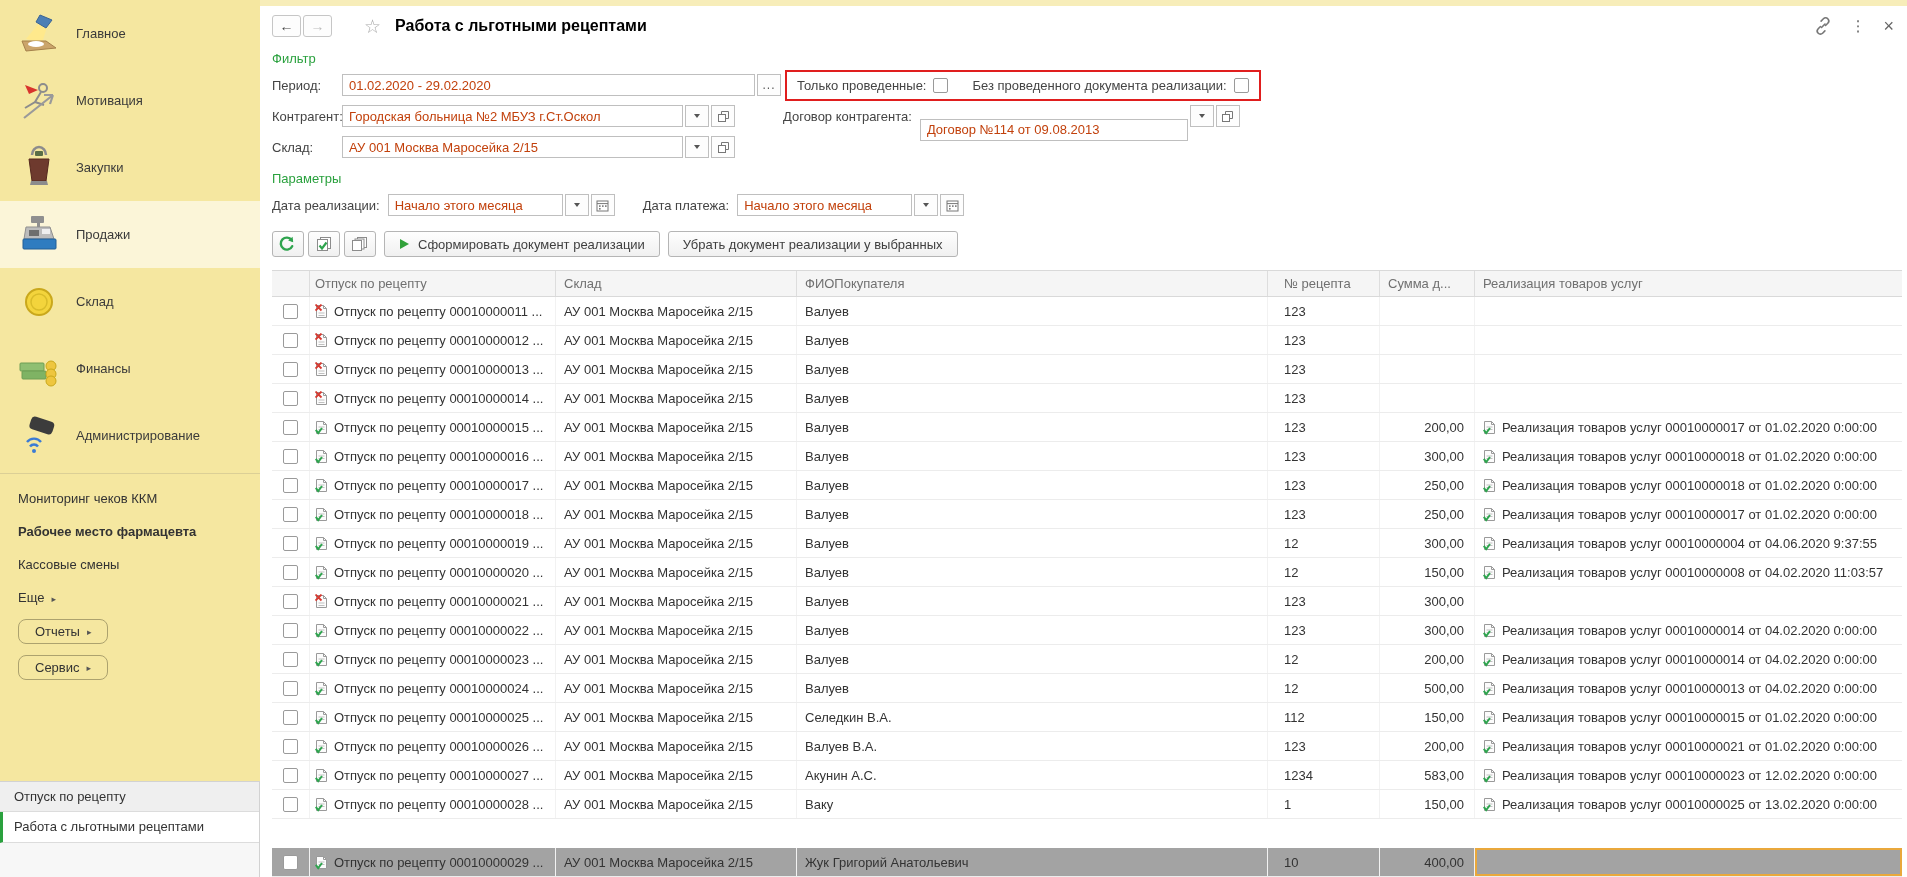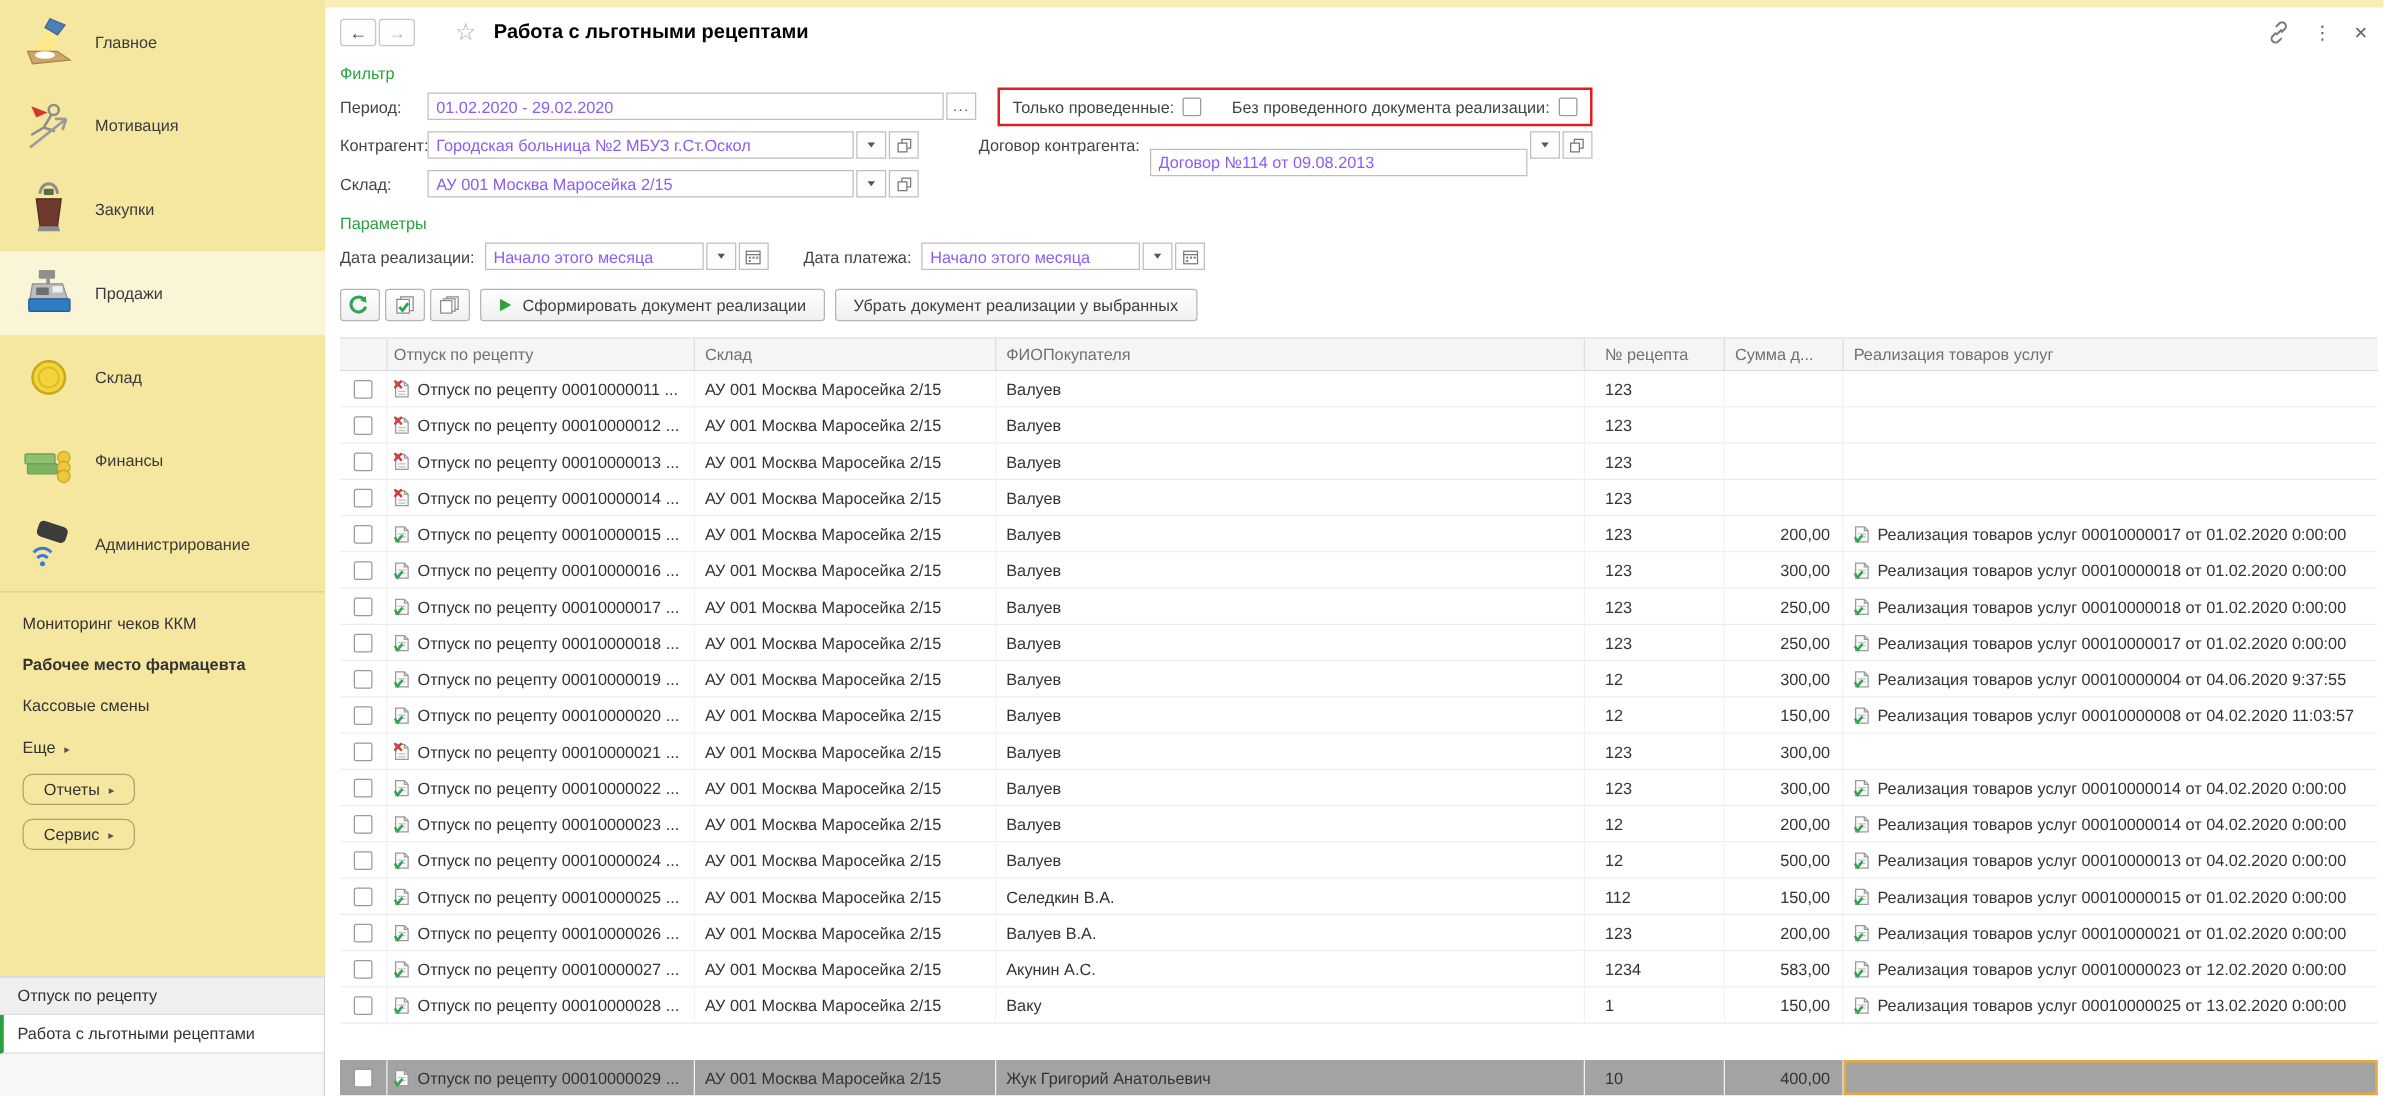--- a/index.html
+++ b/index.html
@@ -42,7 +42,7 @@
   .section-label { color:#2AA13E; margin:12px 0 7px 0; }
   .frow { display:flex; align-items:center; margin-bottom:7px; height:24px; }
   .flabel { width:70px; flex:none; color:#444; }
-  .finput { height:22px; border:1px solid #BFBFBF; padding:0 6px; color:#8b5cf6;
+  .finput { height:22px; border:1px solid #BFBFBF; padding:0 6px; color:#c2410c;
             font-family:"Liberation Sans",sans-serif; font-size:13px; background:#fff; }
   .w-period { width:413px; } .w-counterparty { width:341px; } .w-contract { width:302px;margin-top:27px; } .w-date { width:175px; }
   .sqbtn { width:24px; height:22px; border:1px solid #BFBFBF; background:#FDFDFD; margin-left:2px;

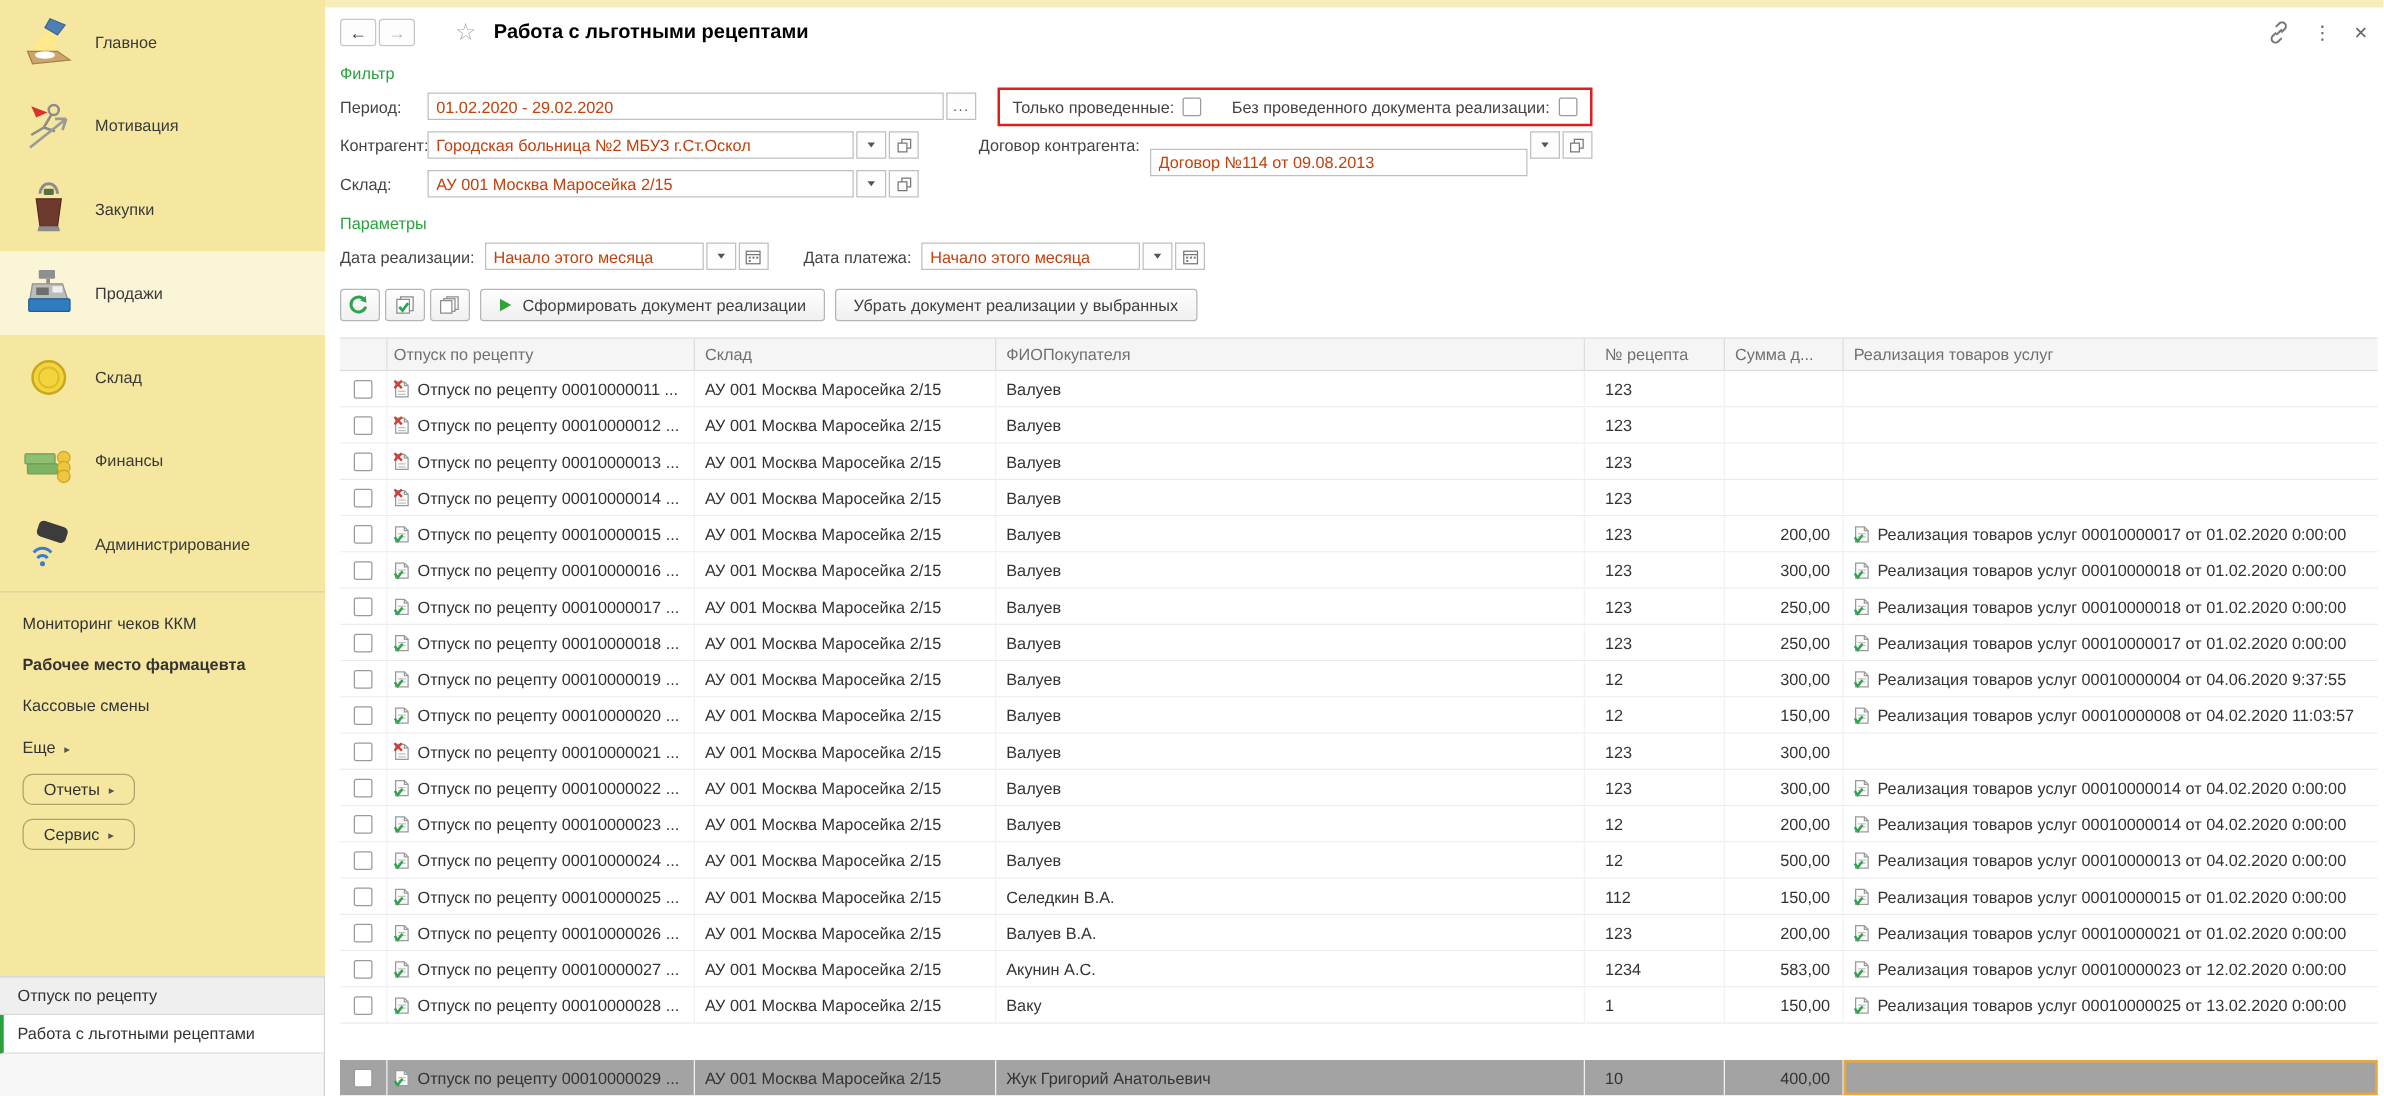--- a/index.html
+++ b/index.html
@@ -51,7 +51,7 @@
   .tri { width:0; height:0; border-left:3.5px solid transparent; border-right:3.5px solid transparent; border-top:4.5px solid #555; }
   .cb { width:15px; height:15px; border:1px solid #9A9A9A; border-radius:2px; background:#fff; display:inline-block; flex:none; }
   .attention { display:flex; align-items:center; border:2px solid #E01E1E; height:31px;
-               padding:0 10px; margin-left:17px; gap:7px; }
+               padding:0 10px; margin-left:4px; gap:7px; }
   .attention .grp-gap { width:10px; }
   .inline-label { color:#444; }
   .mid-label { color:#444; margin-right:8px; }

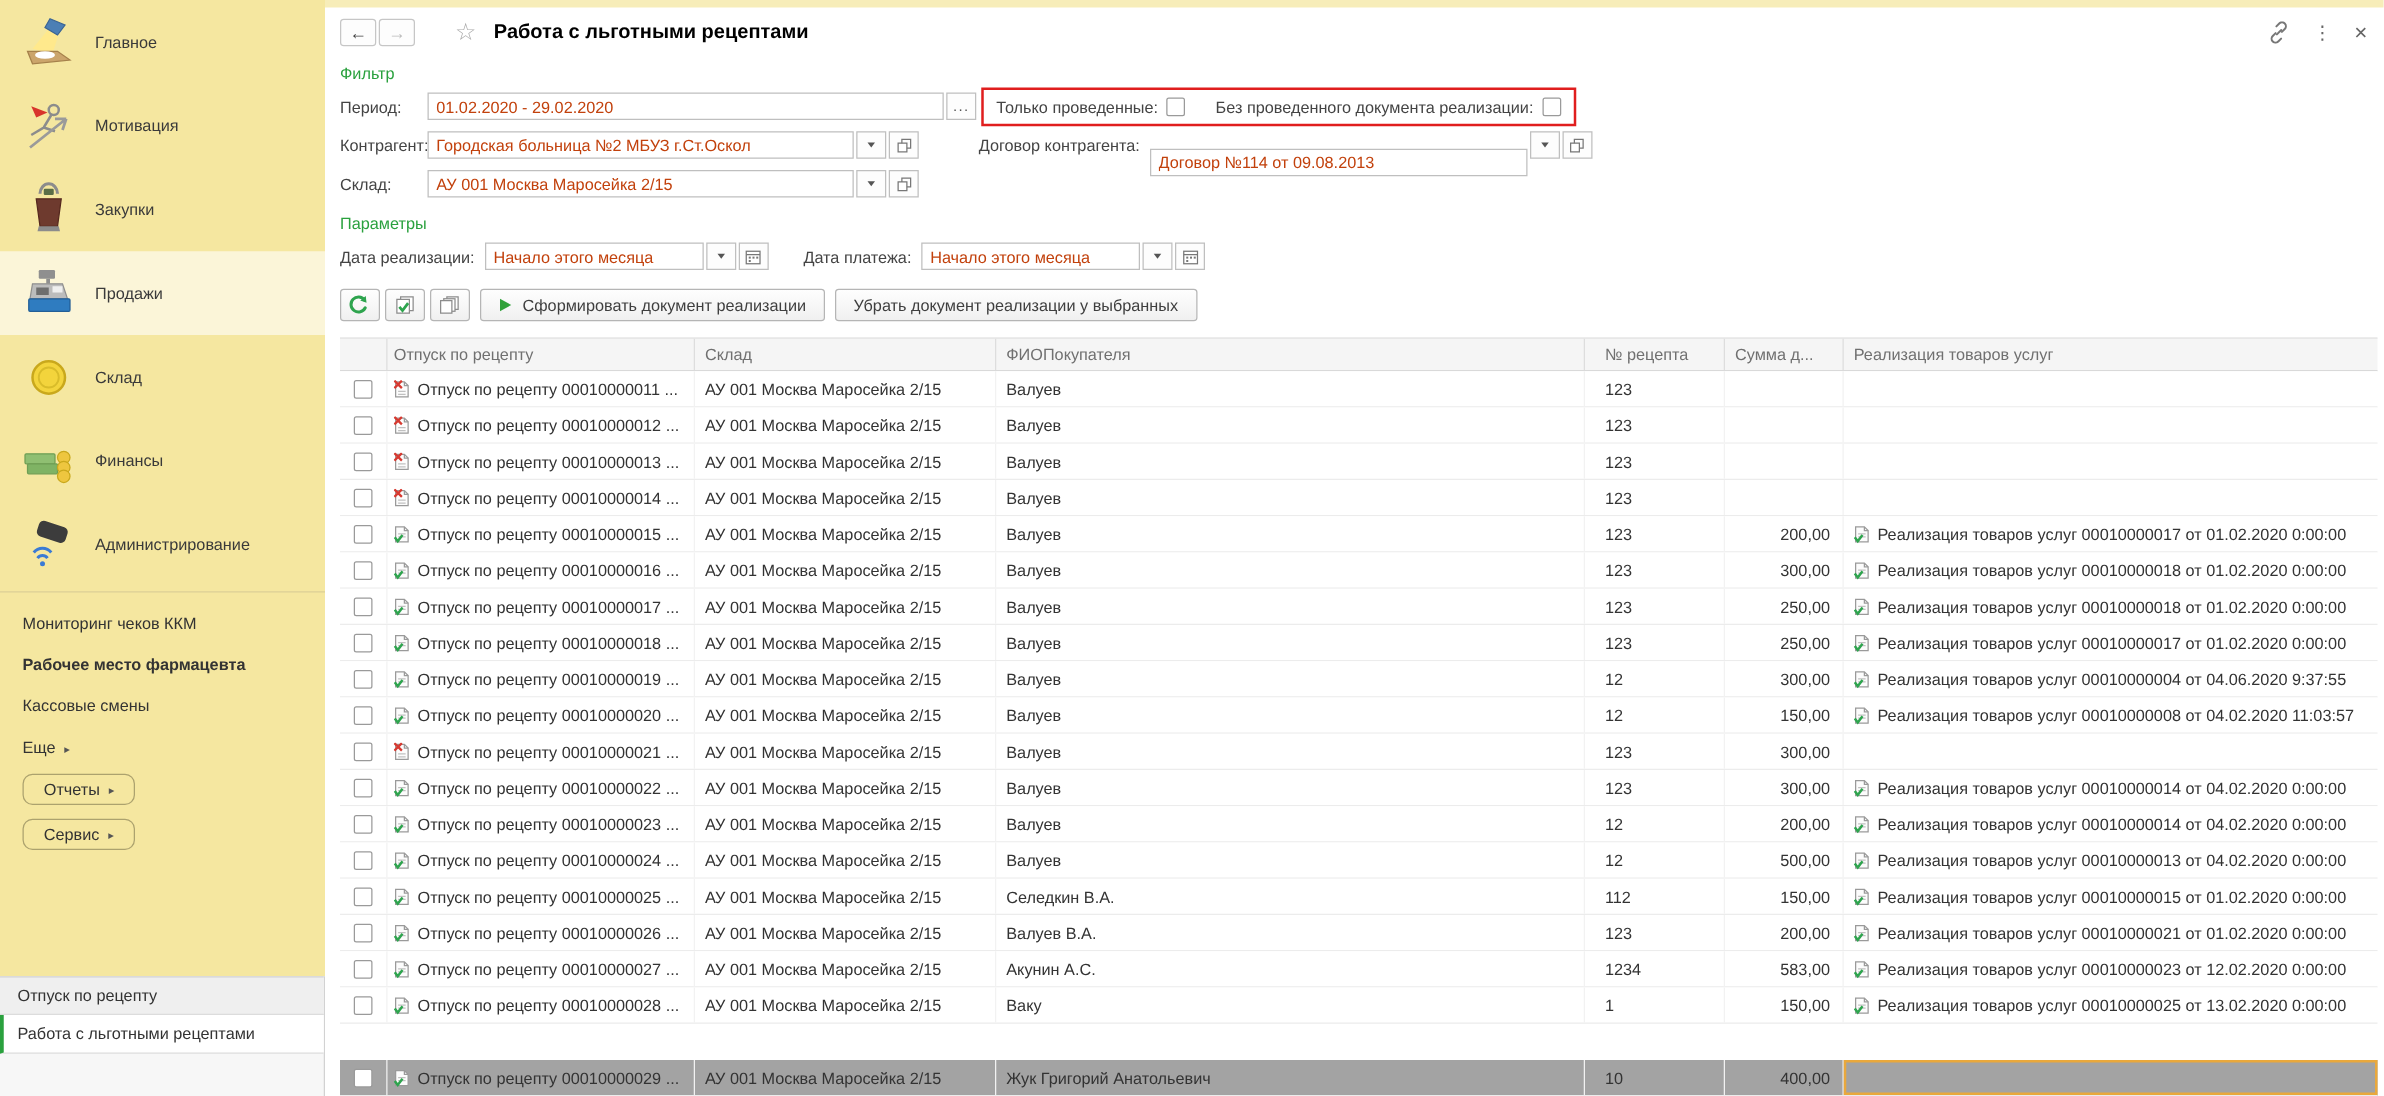--- a/index.html
+++ b/index.html
@@ -44,7 +44,7 @@
   .flabel { width:70px; flex:none; color:#444; }
   .finput { height:22px; border:1px solid #BFBFBF; padding:0 6px; color:#c2410c;
             font-family:"Liberation Sans",sans-serif; font-size:13px; background:#fff; }
-  .w-period { width:413px; } .w-counterparty { width:341px; } .w-contract { width:302px;margin-top:27px; } .w-date { width:175px; }
+  .w-period { width:413px; } .w-counterparty { width:341px; } .w-contract { width:268px;margin-top:27px; } .w-date { width:175px; }
   .sqbtn { width:24px; height:22px; border:1px solid #BFBFBF; background:#FDFDFD; margin-left:2px;
            display:flex; align-items:center; justify-content:center; padding:0; }
   .dots-btn { font-size:12px; color:#555; letter-spacing:1px; }

